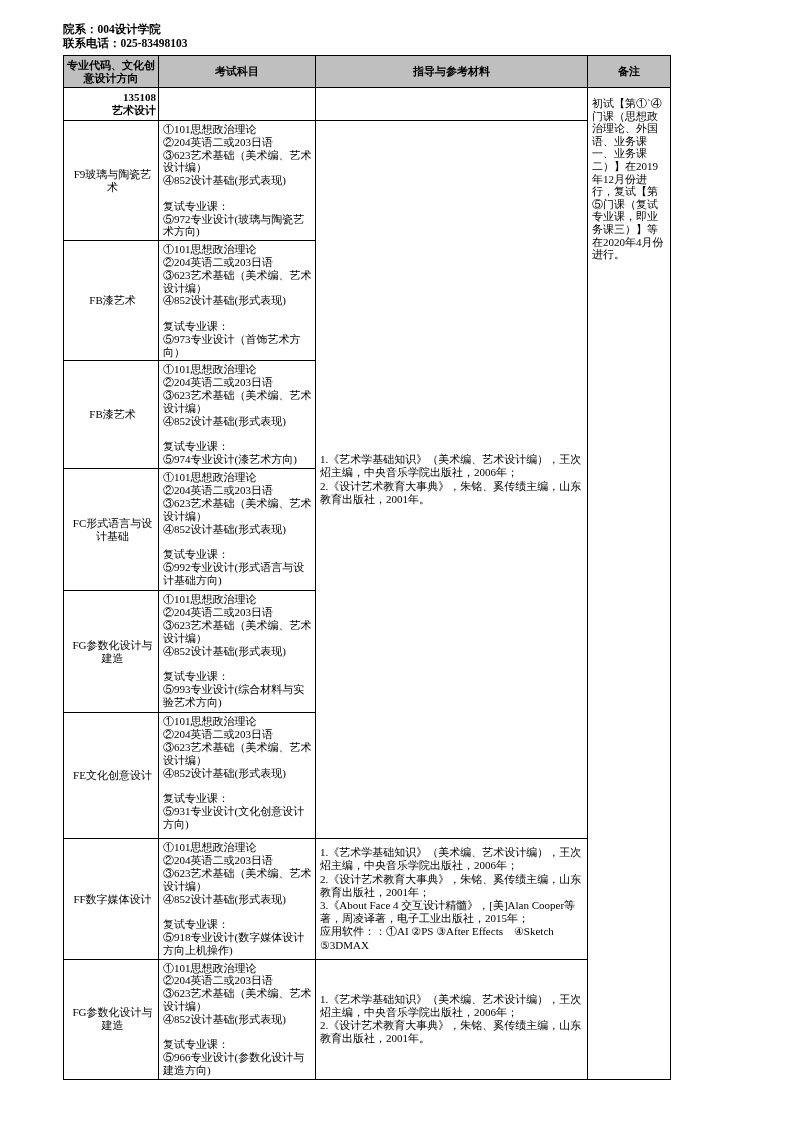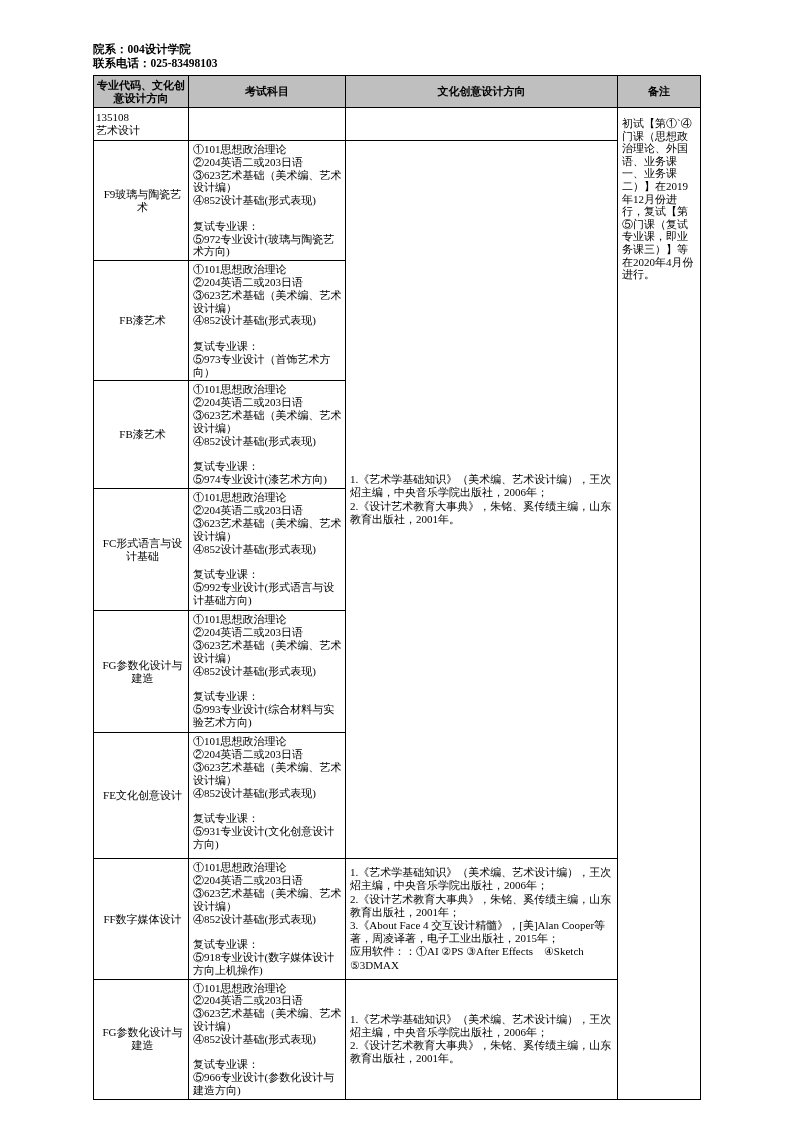--- a/index.html
+++ b/index.html
@@ -9,7 +9,7 @@
     font-family: "Liberation Serif", "DejaVu Serif", serif;
     color: #000;
   }
-  .doc { padding-top: 42px; margin-left: 93px; width: 609px; }
+  .doc { padding-top: 22px; margin-left: 63px; width: 609px; }
   .doc-header div {
     font-weight: bold;
     font-size: 11.5px;

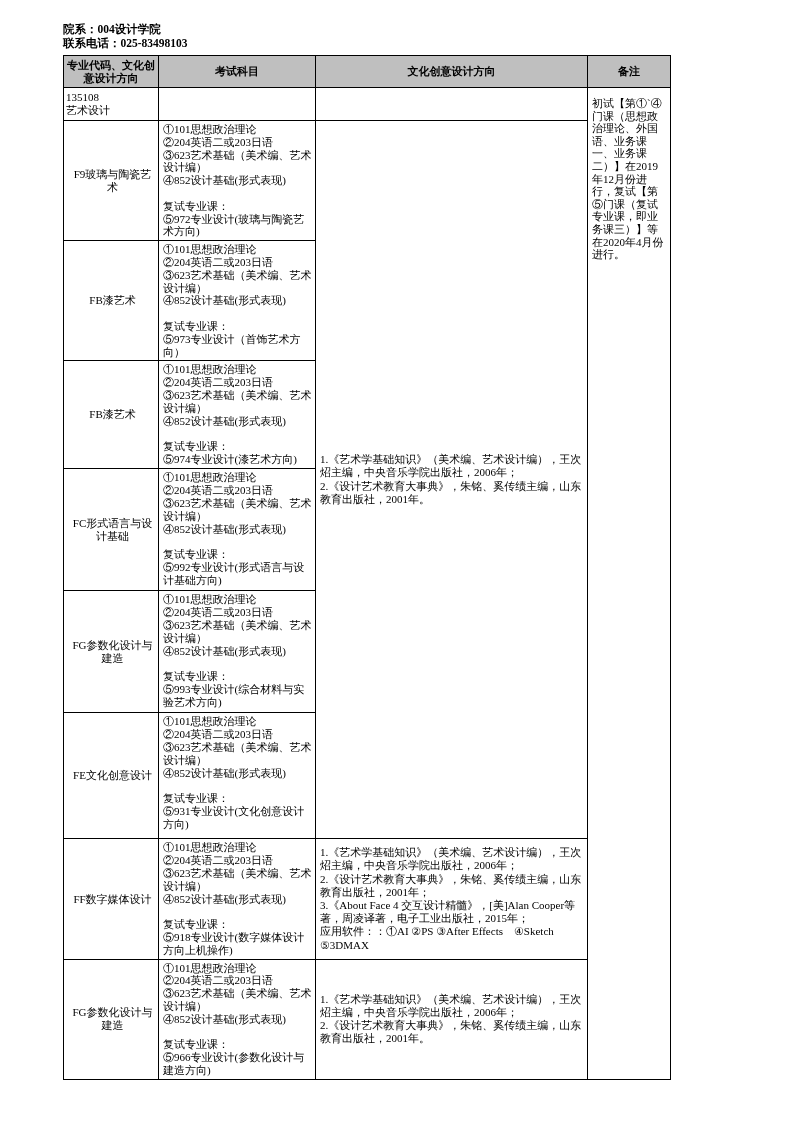--- a/index.html
+++ b/index.html
@@ -100,7 +100,7 @@
       <tr>
         <th>专业代码、文化创意设计方向</th>
         <th>考试科目</th>
-        <th>文化创意设计方向</th>
+        <th>指导与参考材料</th>
         <th>备注</th>
       </tr>
 

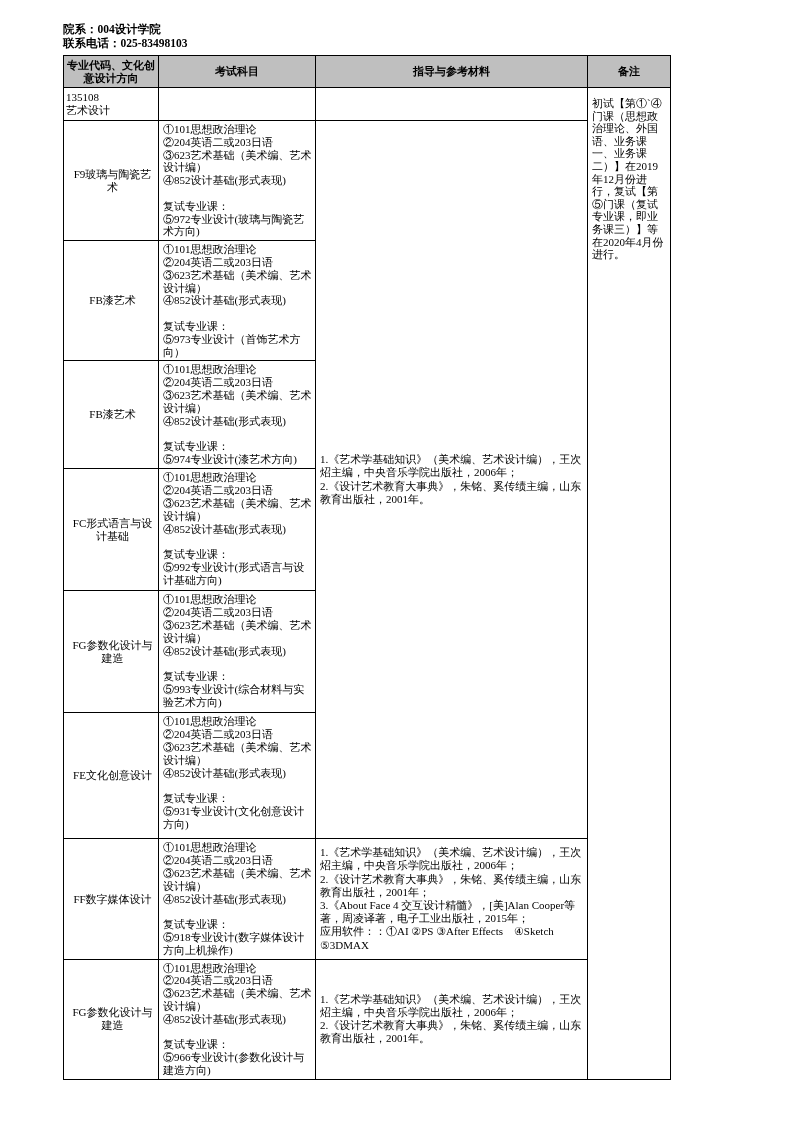--- a/index.html
+++ b/index.html
@@ -48,8 +48,8 @@
   }
   td.program {
     vertical-align: middle;
-    text-align: left;
-    font-weight: normal;
+    text-align: right;
+    font-weight: bold;
     padding: 2px;
     line-height: 13px;
   }

